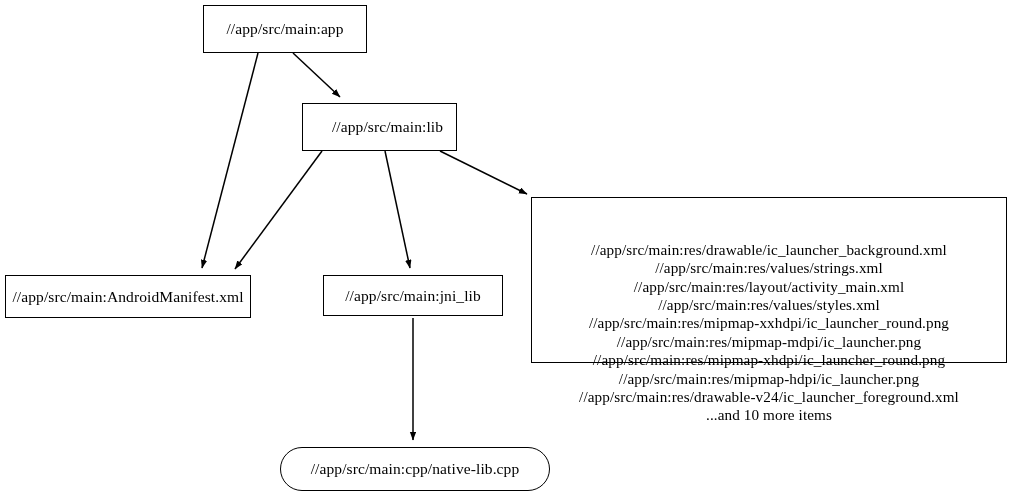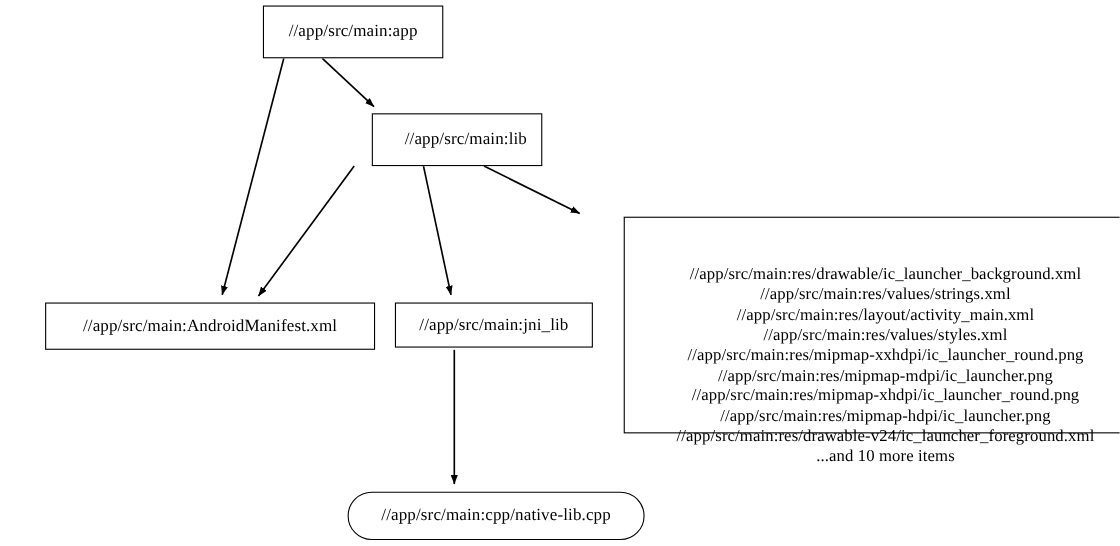--- a/index.html
+++ b/index.html
@@ -39,7 +39,6 @@
     line-height: 1.0;
     white-space: pre;
     letter-spacing: 0.1px;
-    margin-left: 36px;
   }
   .graph-node.multiline {
     display: block;

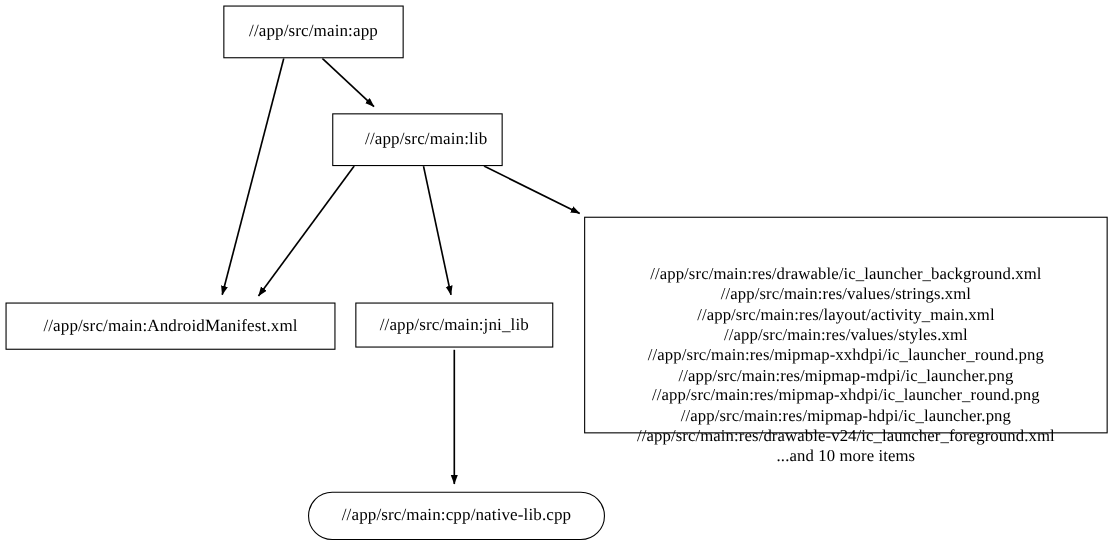--- a/index.html
+++ b/index.html
@@ -59,7 +59,7 @@
   #node-lib            { left: 302px; top: 103px; width: 155px; height: 48px; padding-left: 16px; }
   #node-manifest       { left: 5px;   top: 275px; width: 300px; height: 43px; }
   #node-jni-lib        { left: 323px; top: 275px; width: 180px; height: 41px; }
-  #node-resources      { left: 531px; top: 197px; width: 476px; height: 197px; }
+  #node-resources      { left: 531px; top: 197px; width: 476px; height: 166px; }
   #node-native-lib-cpp { left: 280px; top: 447px; width: 270px; height: 44px; border-radius: 22px; }
 </style>
 </head>

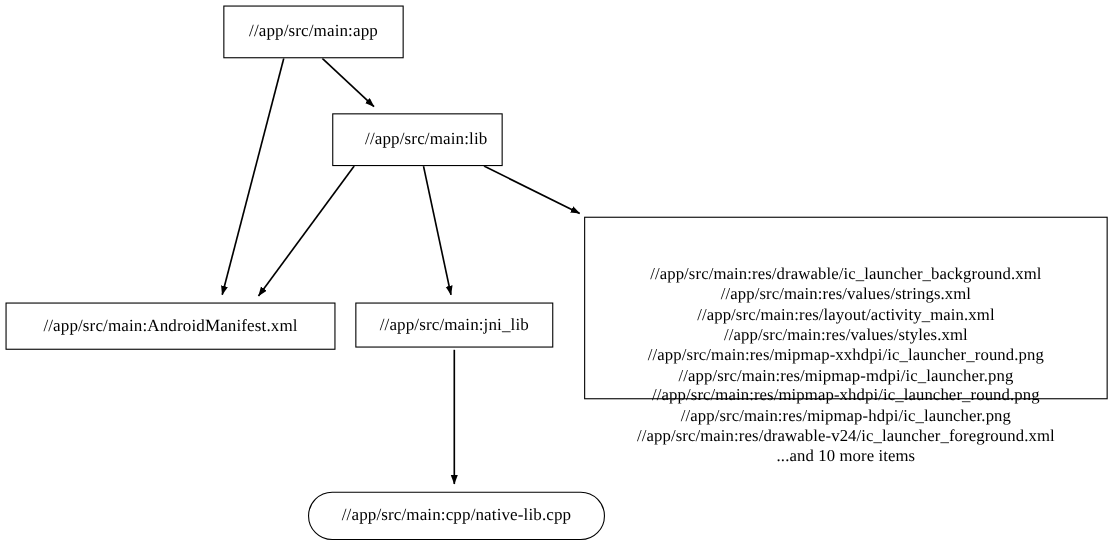--- a/index.html
+++ b/index.html
@@ -57,7 +57,7 @@
   
   #node-app            { left: 203px; top: 5px;   width: 164px; height: 48px; }
   #node-lib            { left: 302px; top: 103px; width: 155px; height: 48px; padding-left: 16px; }
-  #node-manifest       { left: 5px;   top: 275px; width: 300px; height: 43px; }
+  #node-manifest       { left: 5px;   top: 275px; width: 246px; height: 43px; }
   #node-jni-lib        { left: 323px; top: 275px; width: 180px; height: 41px; }
   #node-resources      { left: 531px; top: 197px; width: 476px; height: 166px; }
   #node-native-lib-cpp { left: 280px; top: 447px; width: 270px; height: 44px; border-radius: 22px; }

